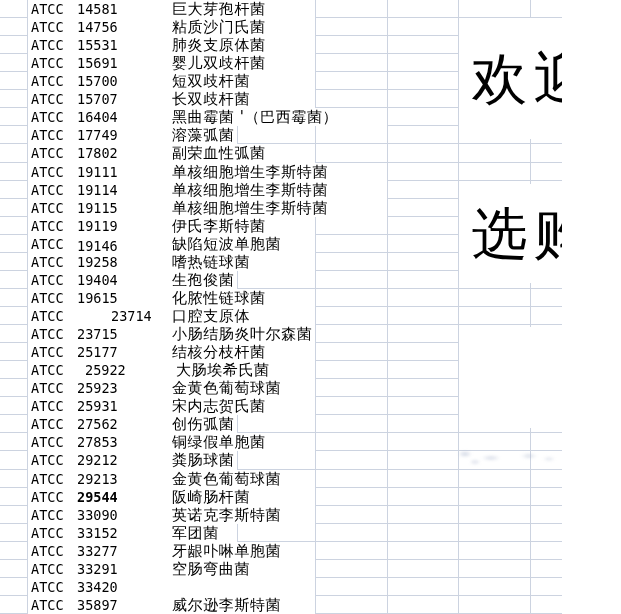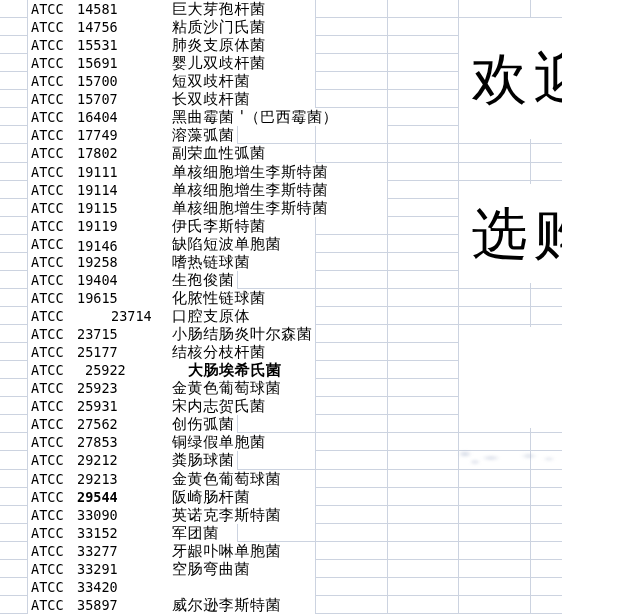--- a/index.html
+++ b/index.html
@@ -138,7 +138,7 @@
       <div class="rowfill" style="top: 361.176px; height: 18.0588px; width: 287px;"></div>
       <div class="cell cell-code" style="left: 31px; top: 361.176px; line-height: 18.0588px;">ATCC</div>
       <div class="cell cell-code" style="left: 85px; top: 361.176px; line-height: 18.0588px;">25922</div>
-      <div class="cell cell-name" style="left: 188px; top: 361.176px; line-height: 18.0588px; font-weight: bold;">大肠埃希氏菌</div>
+      <div class="cell cell-name" style="left: 176px; top: 361.176px; line-height: 18.0588px;">大肠埃希氏菌</div>
       <div class="rowfill" style="top: 379.235px; height: 18.0588px; width: 287px;"></div>
       <div class="cell cell-code" style="left: 31px; top: 379.235px; line-height: 18.0588px;">ATCC</div>
       <div class="cell cell-code" style="left: 77px; top: 379.235px; line-height: 18.0588px;">25923</div>

